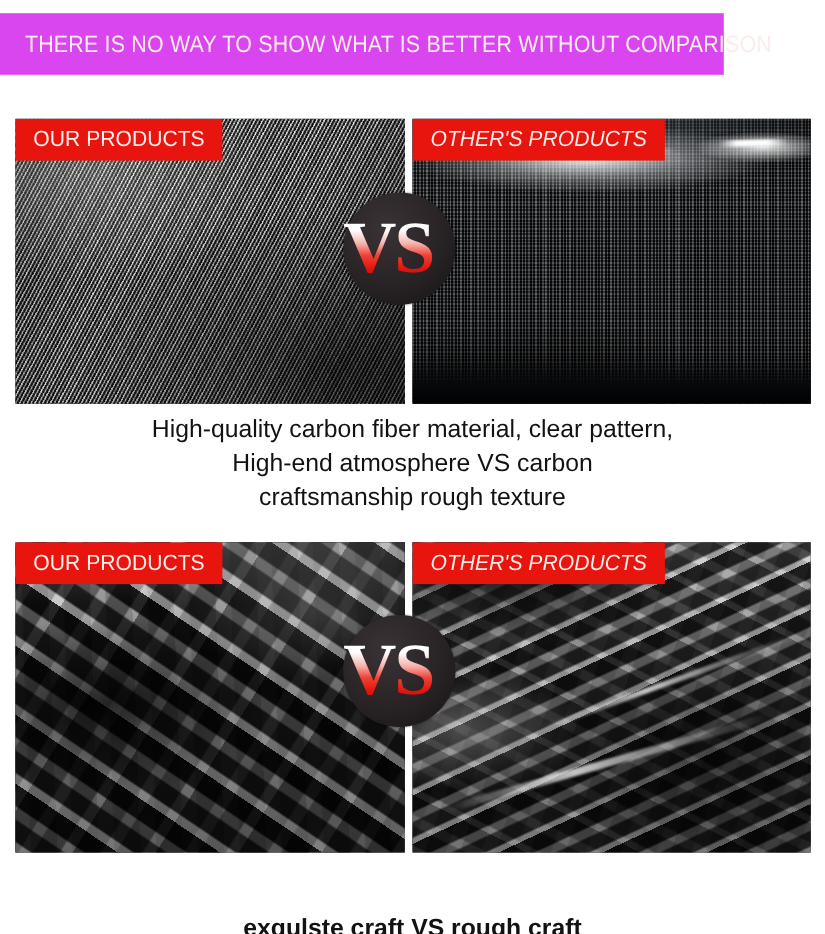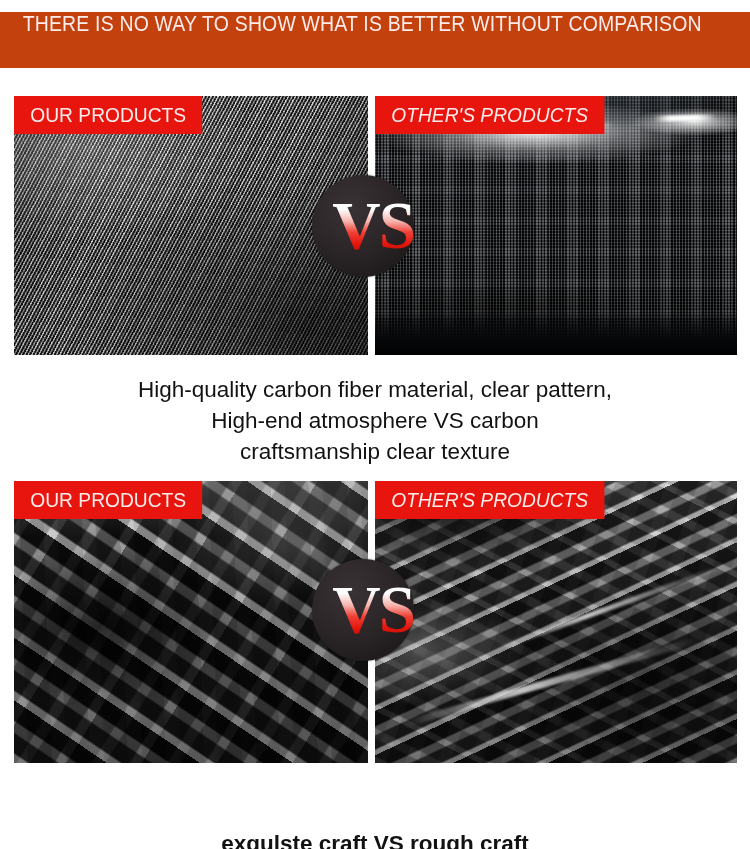--- a/index.html
+++ b/index.html
@@ -25,11 +25,11 @@
     position: absolute;
     left: 0;
     top: 12px;
-    width: 750px;
+    width: 658px;
     height: 56px;
-    background: #c2410c;
+    background: #d946ef;
     display: flex;
-    align-items: flex-start;
+    align-items: center;
   }
   .banner-text {
     color: #fdeceb;

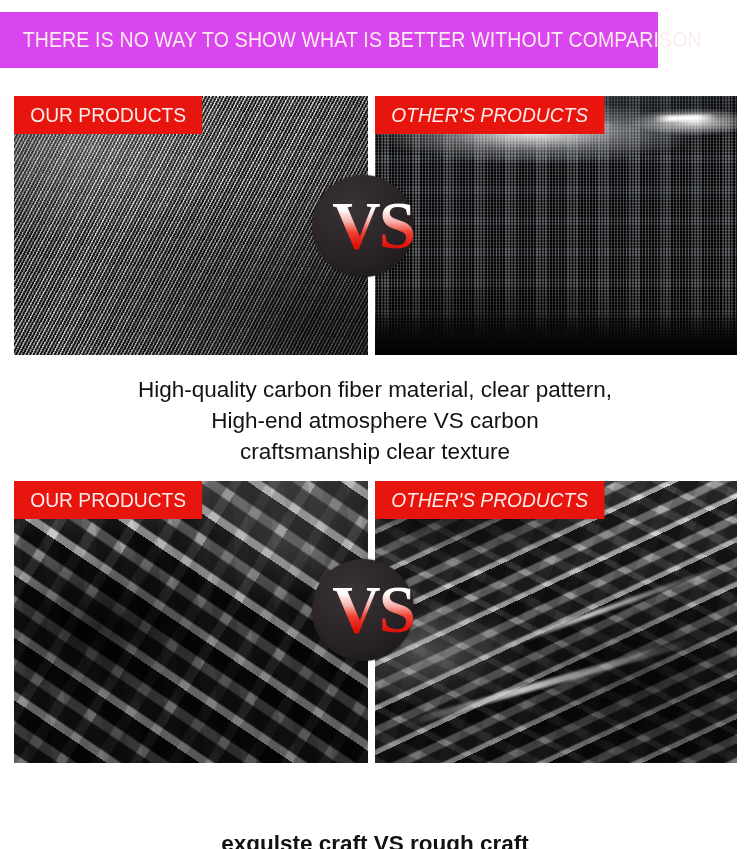--- a/index.html
+++ b/index.html
@@ -53,7 +53,7 @@
 
   .panel {
     position: absolute;
-    top: 0;
+    top: 12px;
     height: 100%;
     overflow: hidden;
     background: #1a1a1a;

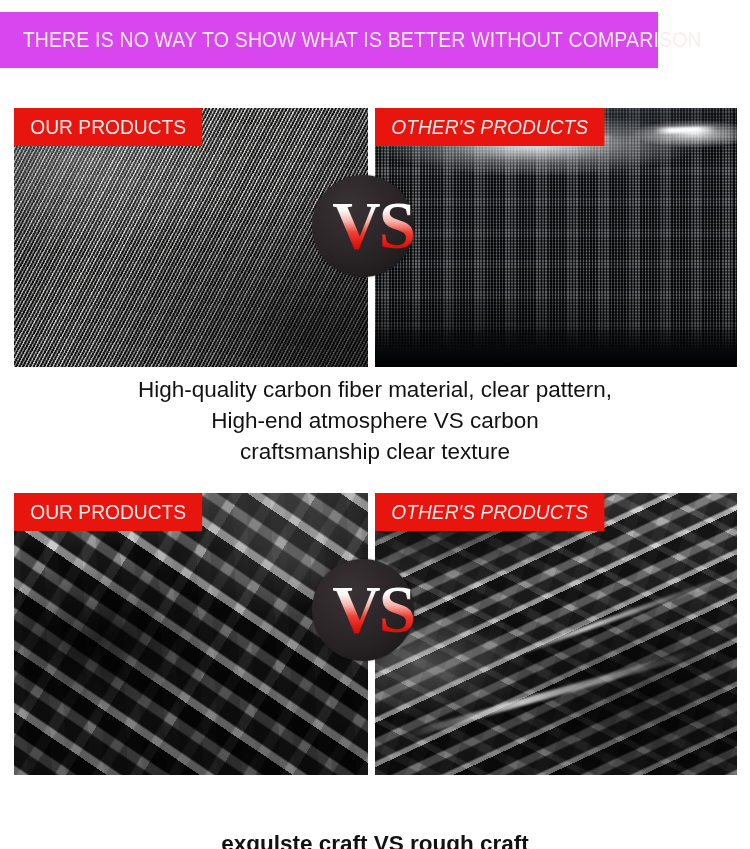--- a/index.html
+++ b/index.html
@@ -217,7 +217,7 @@
     background: radial-gradient(circle at 38% 32%, #3a3335 0%, #2b2527 48%, #1d1a1b 82%, #151314 100%);
     display: flex;
     align-items: center;
-    justify-content: flex-end;
+    justify-content: flex-start;
     box-shadow: 0 0 2px rgba(0,0,0,0.6);
   }
   #vs-1 { left: 312px; top: 175px; }

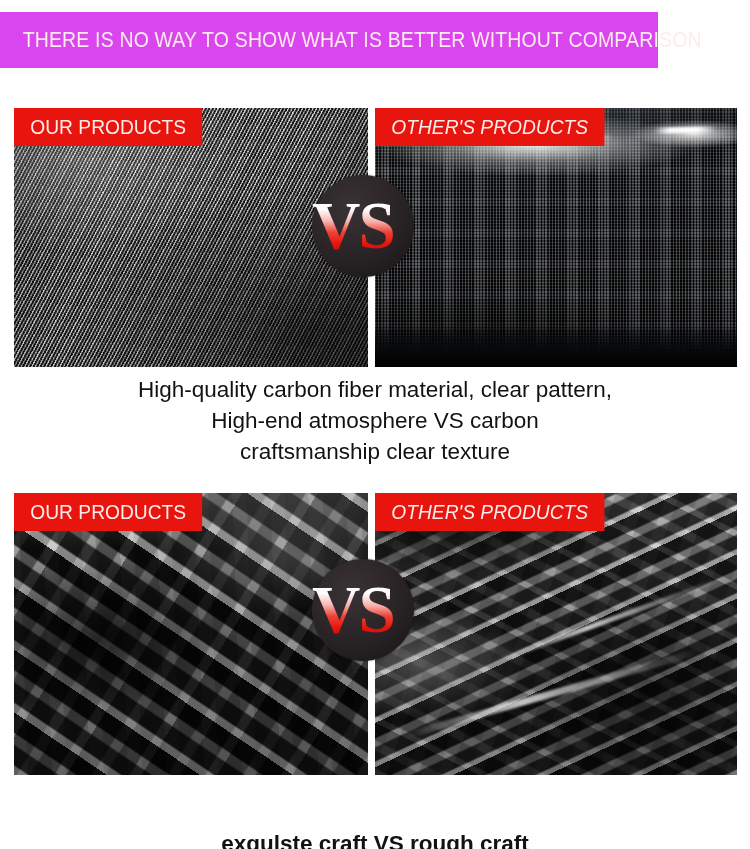--- a/index.html
+++ b/index.html
@@ -286,7 +286,7 @@
   <div class="caption" id="caption-1">
     <div>High-quality carbon fiber material, clear pattern,</div>
     <div>High-end atmosphere VS carbon</div>
-    <div>craftsmanship clear texture</div>
+    <div>craftsmanship rough texture</div>
   </div>
 
   <div class="row" id="row-2">

